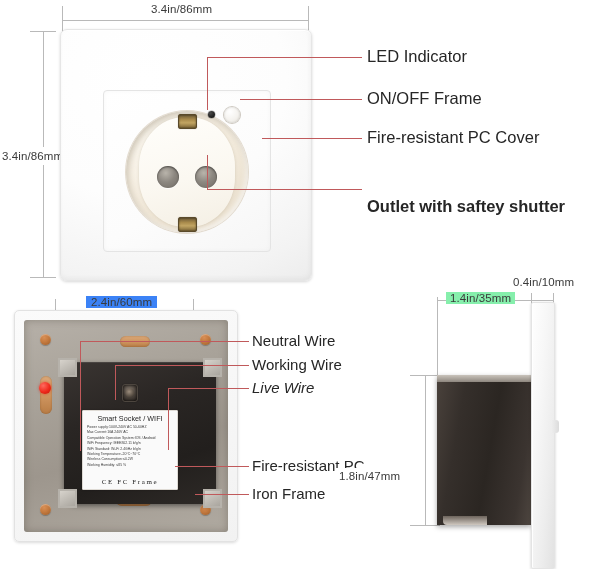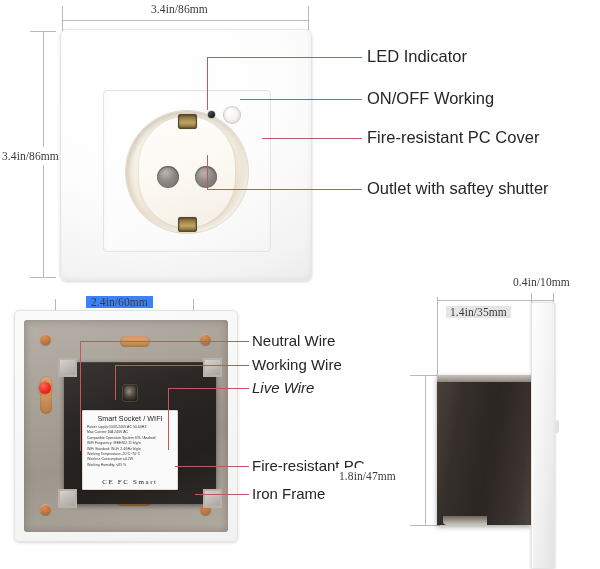--- a/index.html
+++ b/index.html
@@ -13,7 +13,7 @@
   
   .dim-text{
     font-size:11.5px;color:#3a3a3a;letter-spacing:.1px;white-space:nowrap;
-    font-family:Liberation Serif, serif;
+    font-family:Liberation Sans, sans-serif;
   }
   .dim-line-h{height:1px;background:#b9b9b9;}
   .dim-line-v{width:1px;background:#b9b9b9;}

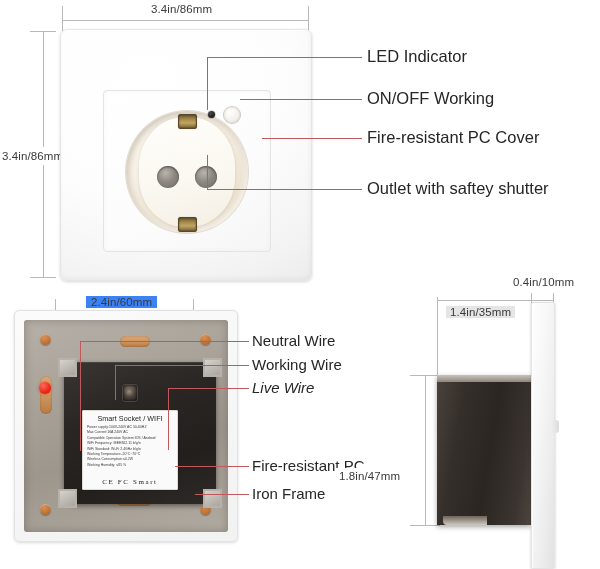--- a/index.html
+++ b/index.html
@@ -214,7 +214,7 @@
 <div class="abs callout" style="left:367px;top:48px;">LED Indicator</div>
 
 <div class="abs lead-h" style="left:240px;top:99px;width:122px;"></div>
-<div class="abs callout" style="left:367px;top:90px;">ON/OFF Working</div>
+<div class="abs callout" style="left:367px;top:90px;">ON/OFF Frame</div>
 
 <div class="abs lead-h" style="left:262px;top:138px;width:100px;"></div>
 <div class="abs callout" style="left:367px;top:129px;text-align:center;">Fire-resistant PC Cover</div>

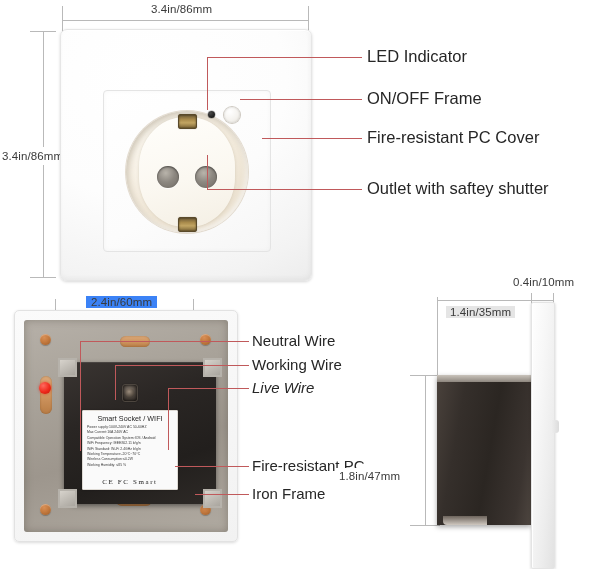--- a/index.html
+++ b/index.html
@@ -221,7 +221,7 @@
 
 <div class="abs lead-v" style="left:207px;top:155px;height:35px;"></div>
 <div class="abs lead-h" style="left:207px;top:189px;width:155px;"></div>
-<div class="abs callout" style="left:367px;top:180px;">Outlet with saftey shutter</div>
+<div class="abs callout" style="left:367px;top:198px;font-weight:bold;">Outlet with saftey shutter</div>
 
 <div class="abs tick-v" style="left:55px;top:299px;height:24px;"></div>
 <div class="abs tick-v" style="left:193px;top:299px;height:24px;"></div>

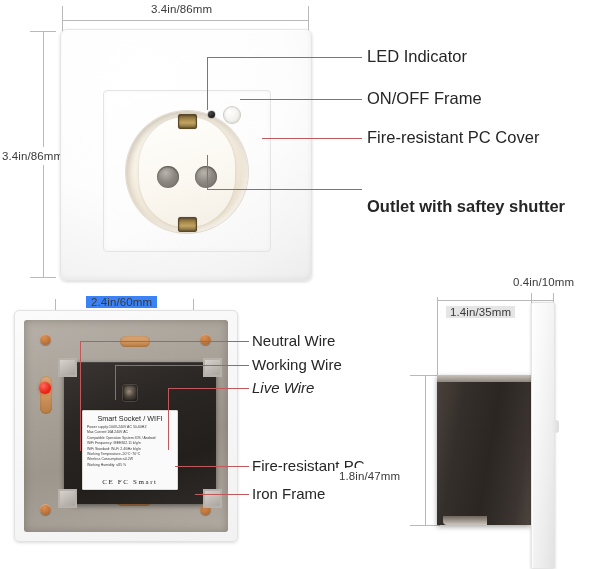--- a/index.html
+++ b/index.html
@@ -301,7 +301,7 @@
 
 <div class="abs tick-v" style="left:437px;top:297px;height:86px;"></div>
 <div class="abs dim-line-h" style="left:437px;top:300px;width:95px;"></div>
-<div class="abs dim-text" style="left:446px;top:306px;background:#e5e5e5;padding:0 4px;">1.4in/35mm</div>
+<div class="abs dim-text" style="left:446px;top:292px;background:#86efac;padding:0 4px;">1.4in/35mm</div>
 
 <div class="abs tick-h" style="left:410px;top:375px;width:30px;"></div>
 <div class="abs tick-h" style="left:410px;top:525px;width:30px;"></div>

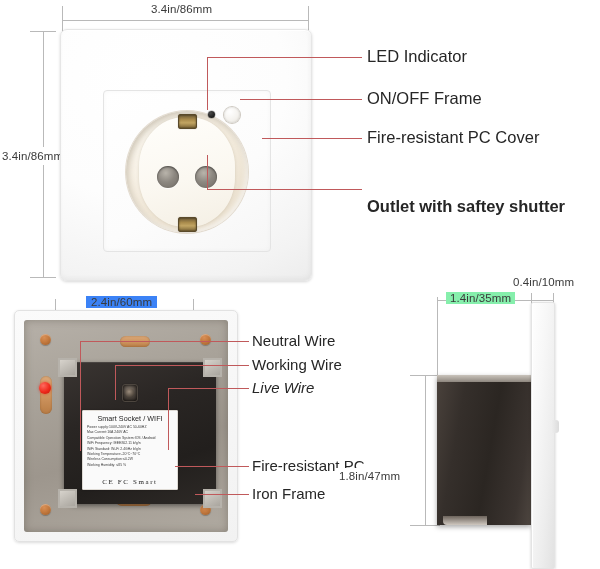--- a/index.html
+++ b/index.html
@@ -270,7 +270,7 @@
         <div class="spec-line">Working Temperature:-20°C~70°C</div>
         <div class="spec-line">Wireless Consumption:≤0.2W</div>
         <div class="spec-line">Working Humidity: ≤85 %</div>
-        <div id="cert-row">CE  FC  Smart</div>
+        <div id="cert-row">CE  FC  Frame</div>
       </div>
     </div>
   </div>

